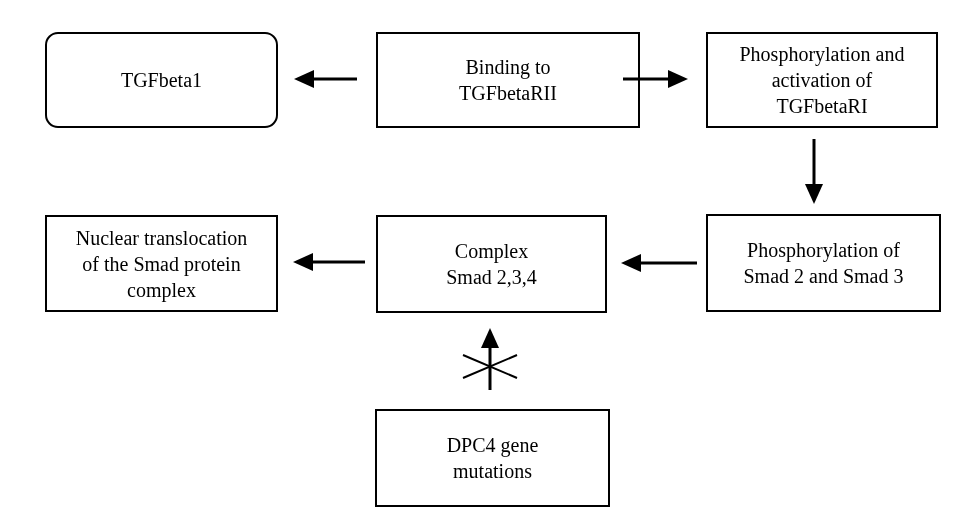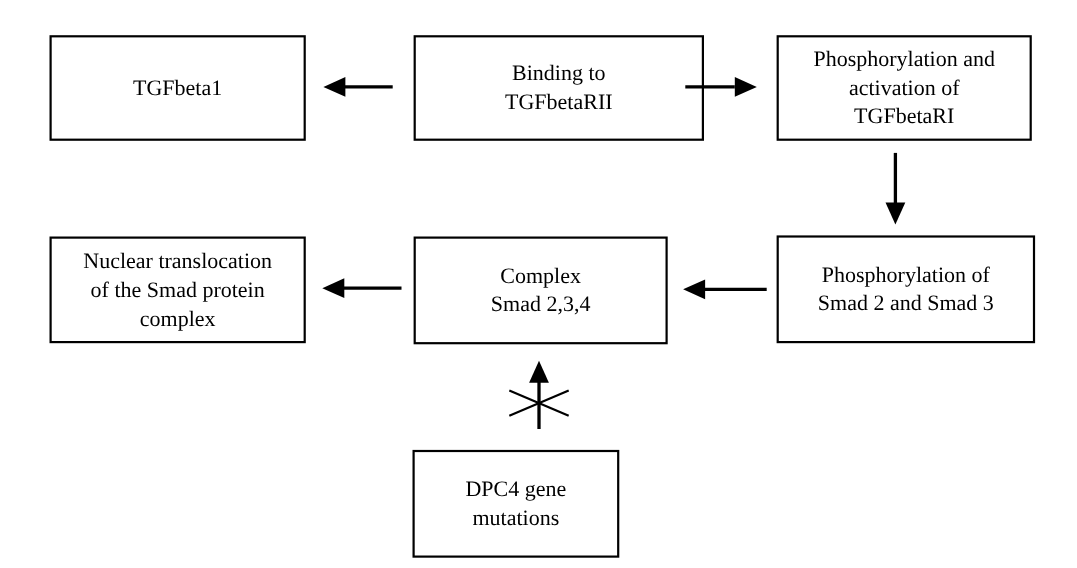--- a/index.html
+++ b/index.html
@@ -32,7 +32,7 @@
     white-space: pre-line;
   }
   
-  #node-tgfbeta1                 { left: 45px;  top: 32px;  width: 233px; height: 96px; }
+  #node-tgfbeta1                 { left: 45px;  top: 32px;  width: 233px; height: 96px; border-radius: 13px; }
   #node-binding-tgfbetarii       { left: 376px; top: 32px;  width: 264px; height: 96px; }
   #node-phospho-activation       { left: 706px; top: 32px;  width: 232px; height: 96px; justify-content: center; }
   #node-phospho-smad23           { left: 706px; top: 214px; width: 235px; height: 98px; }

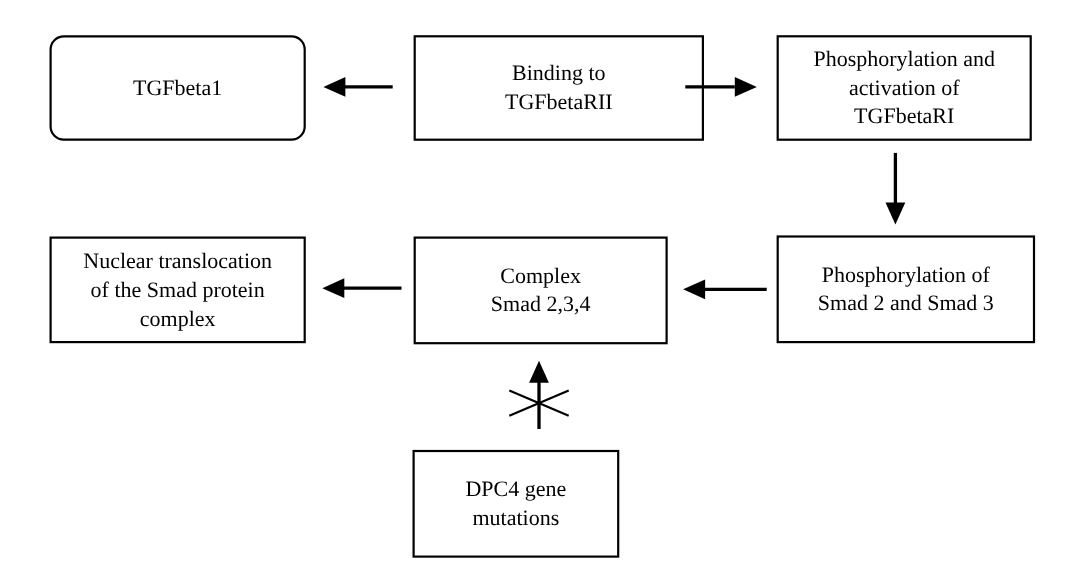--- a/index.html
+++ b/index.html
@@ -38,7 +38,7 @@
   #node-phospho-smad23           { left: 706px; top: 214px; width: 235px; height: 98px; }
   #node-complex-smad234          { left: 376px; top: 215px; width: 231px; height: 98px; }
   #node-nuclear-translocation    { left: 45px;  top: 215px; width: 233px; height: 97px; }
-  #node-dpc4-mutations           { left: 375px; top: 409px; width: 188px; height: 98px; }
+  #node-dpc4-mutations           { left: 375px; top: 409px; width: 235px; height: 98px; }
 
   .arrow-layer {
     position: absolute;

